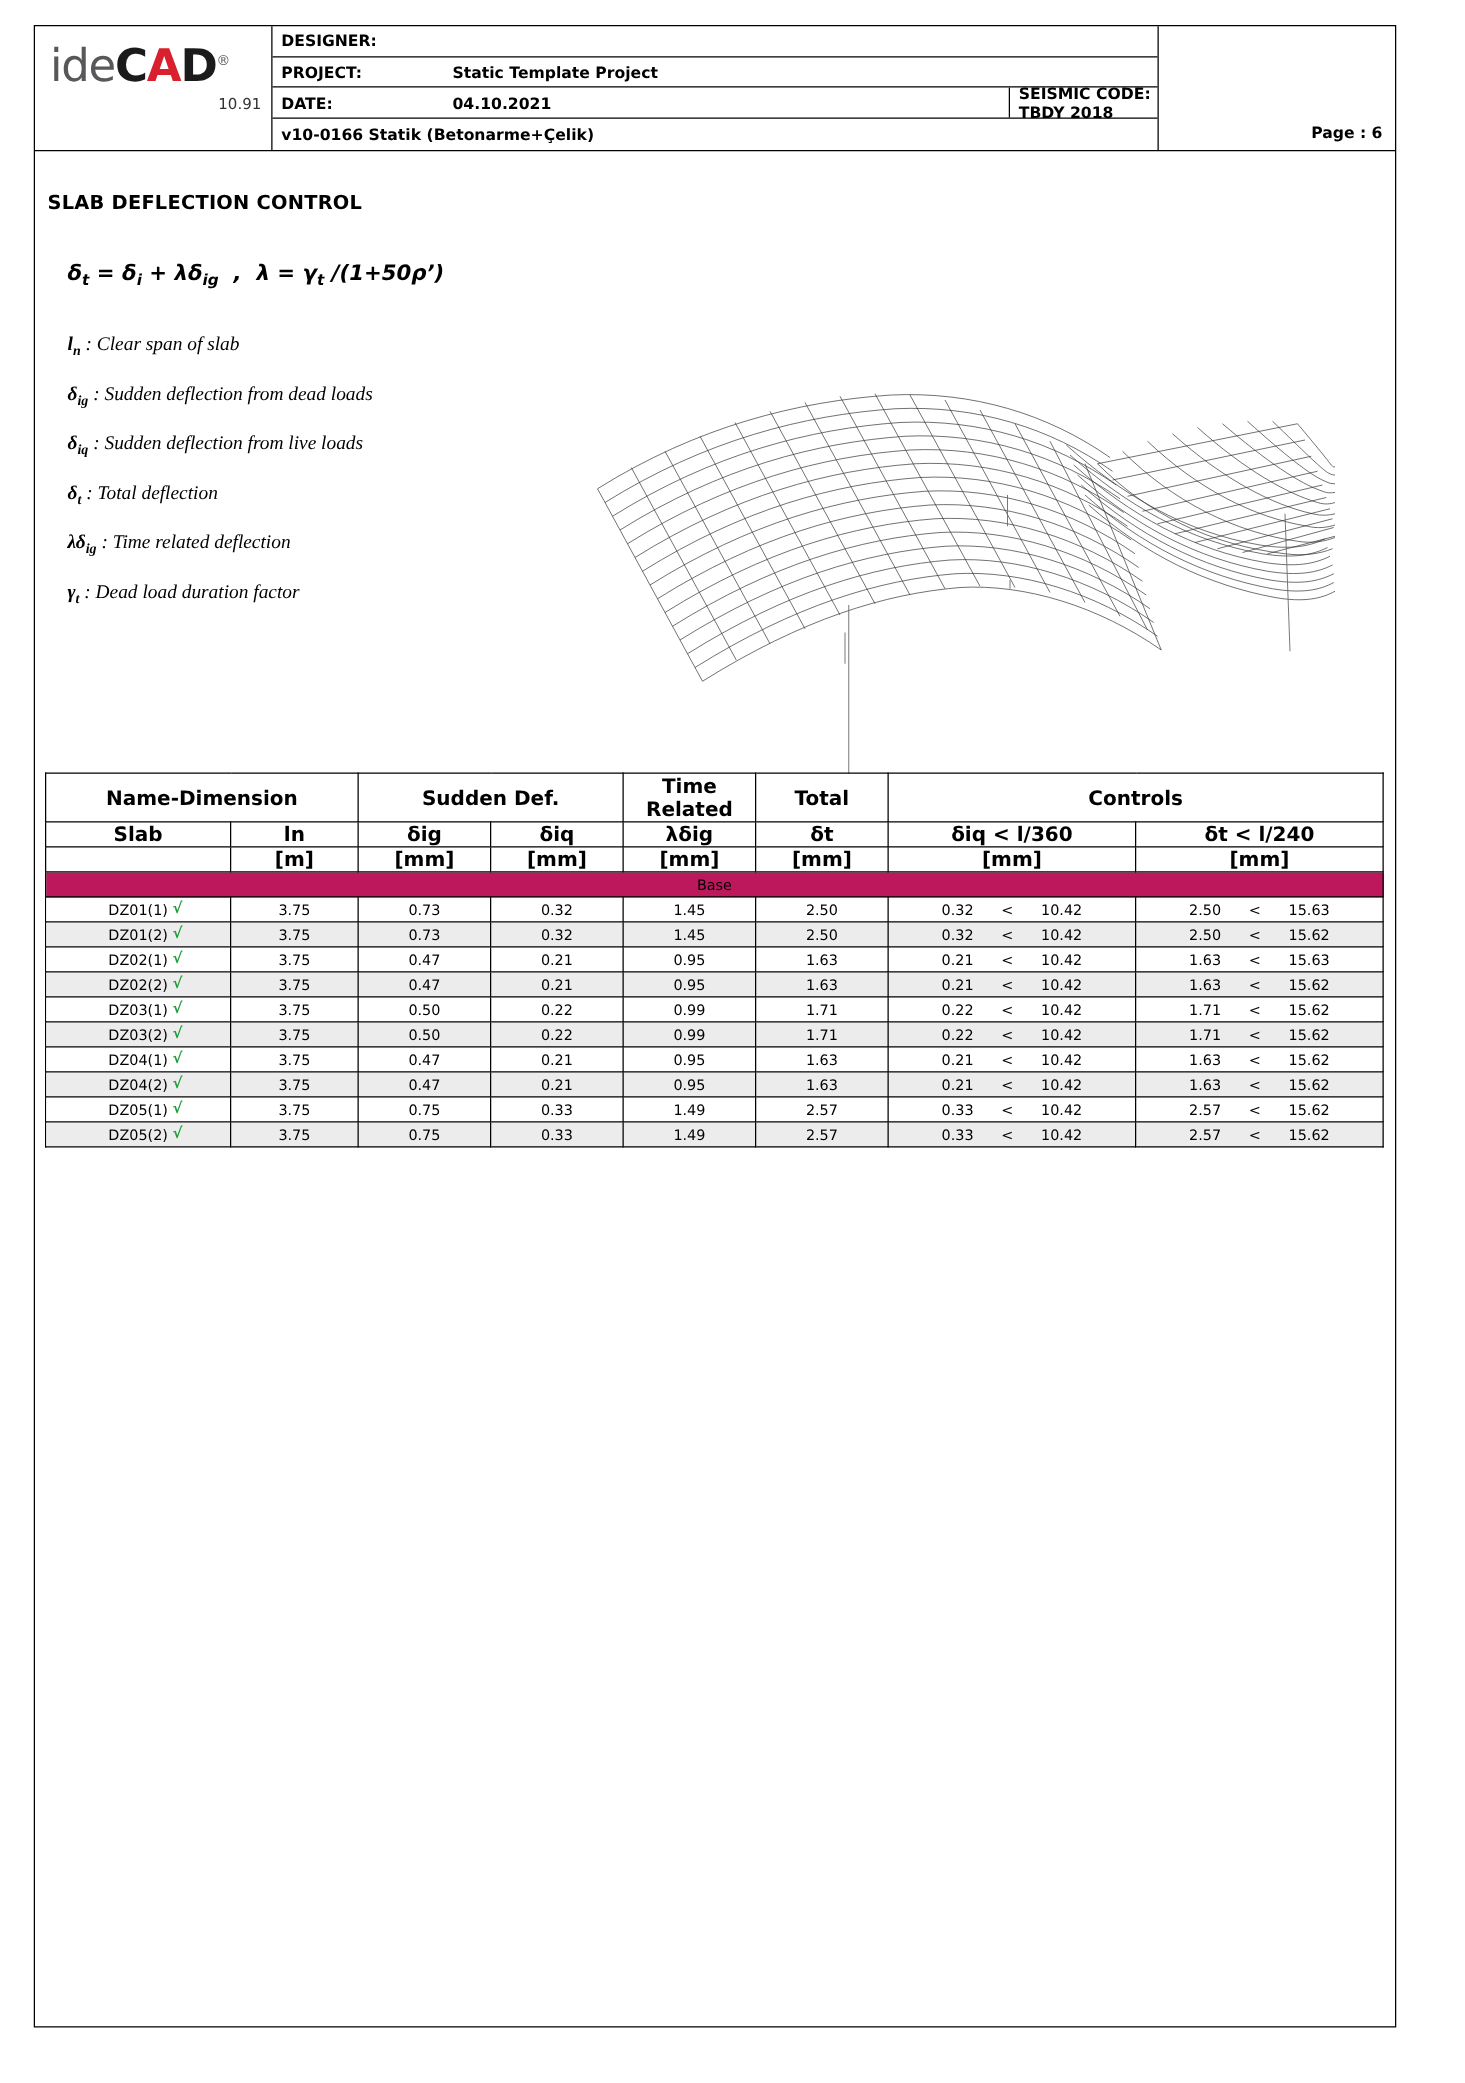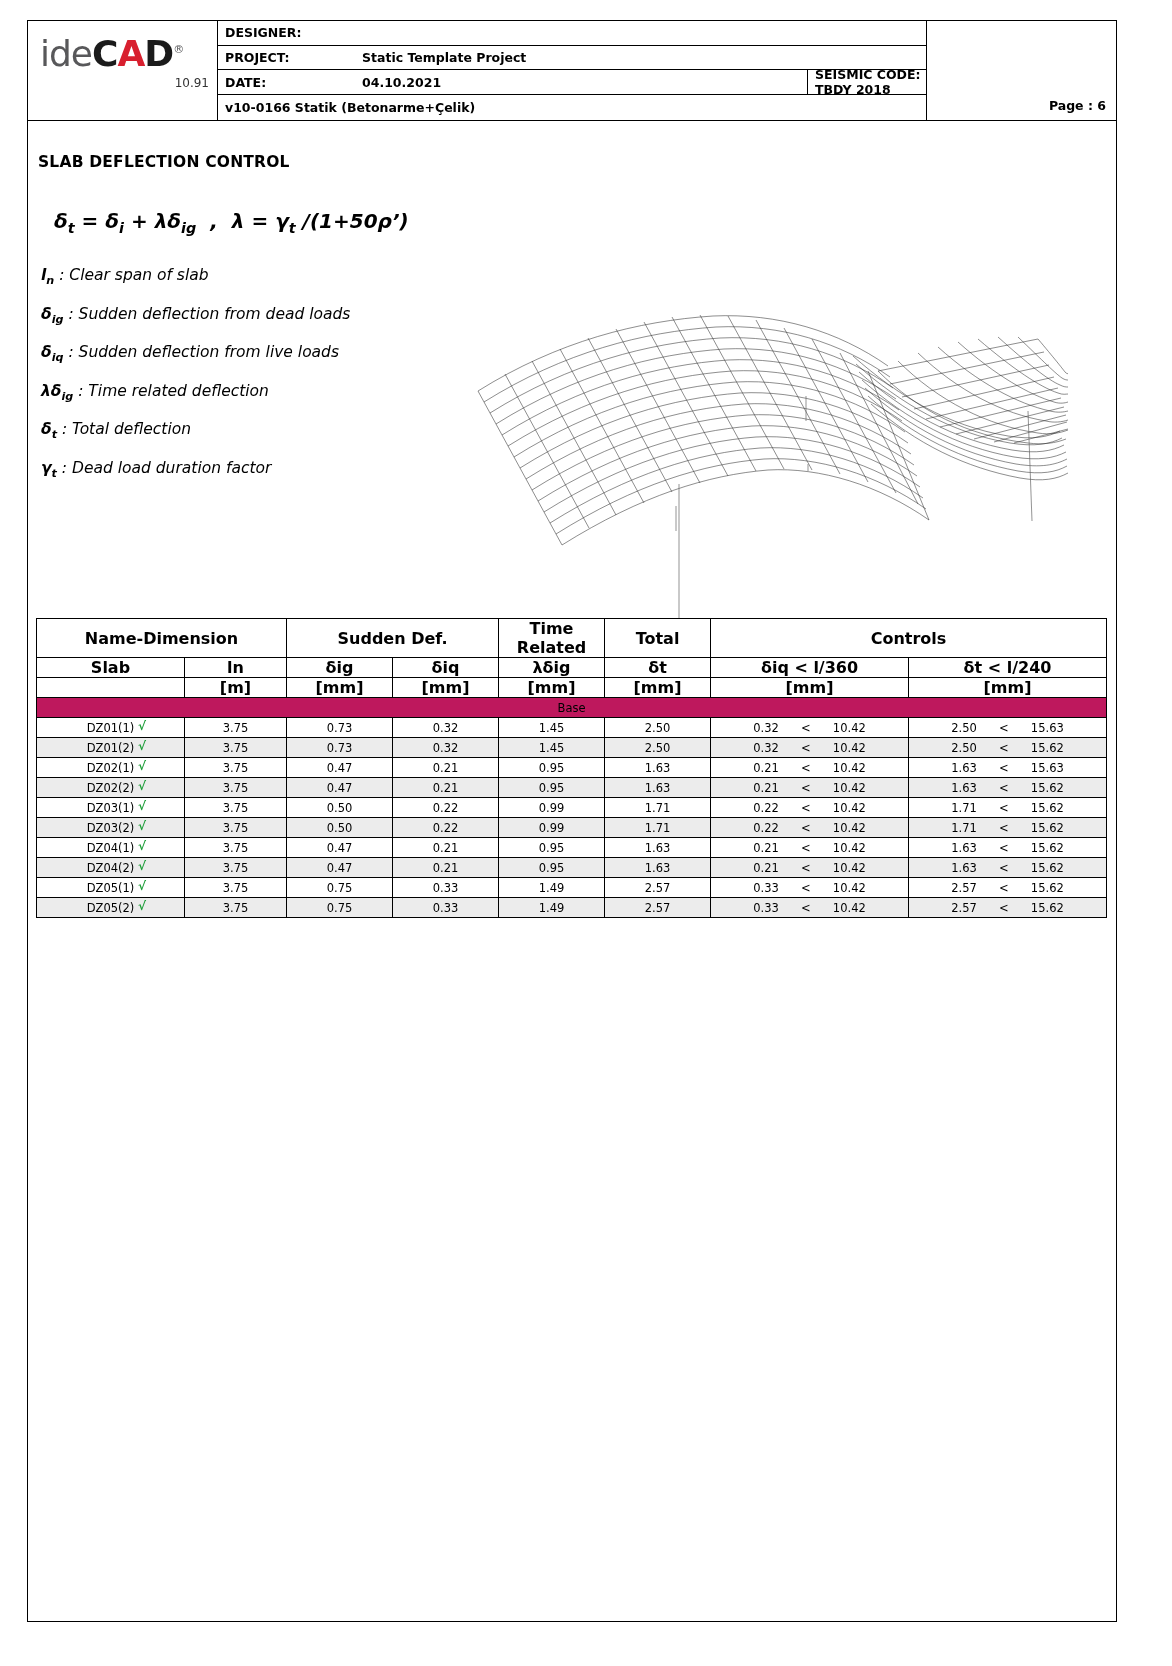--- a/index.html
+++ b/index.html
@@ -141,7 +141,7 @@
     position: absolute;
     left: 26px;
     top: 88px;
-    font-size: 20px;
+    font-size: 17px;
     font-weight: bold;
     font-style: italic;
   }

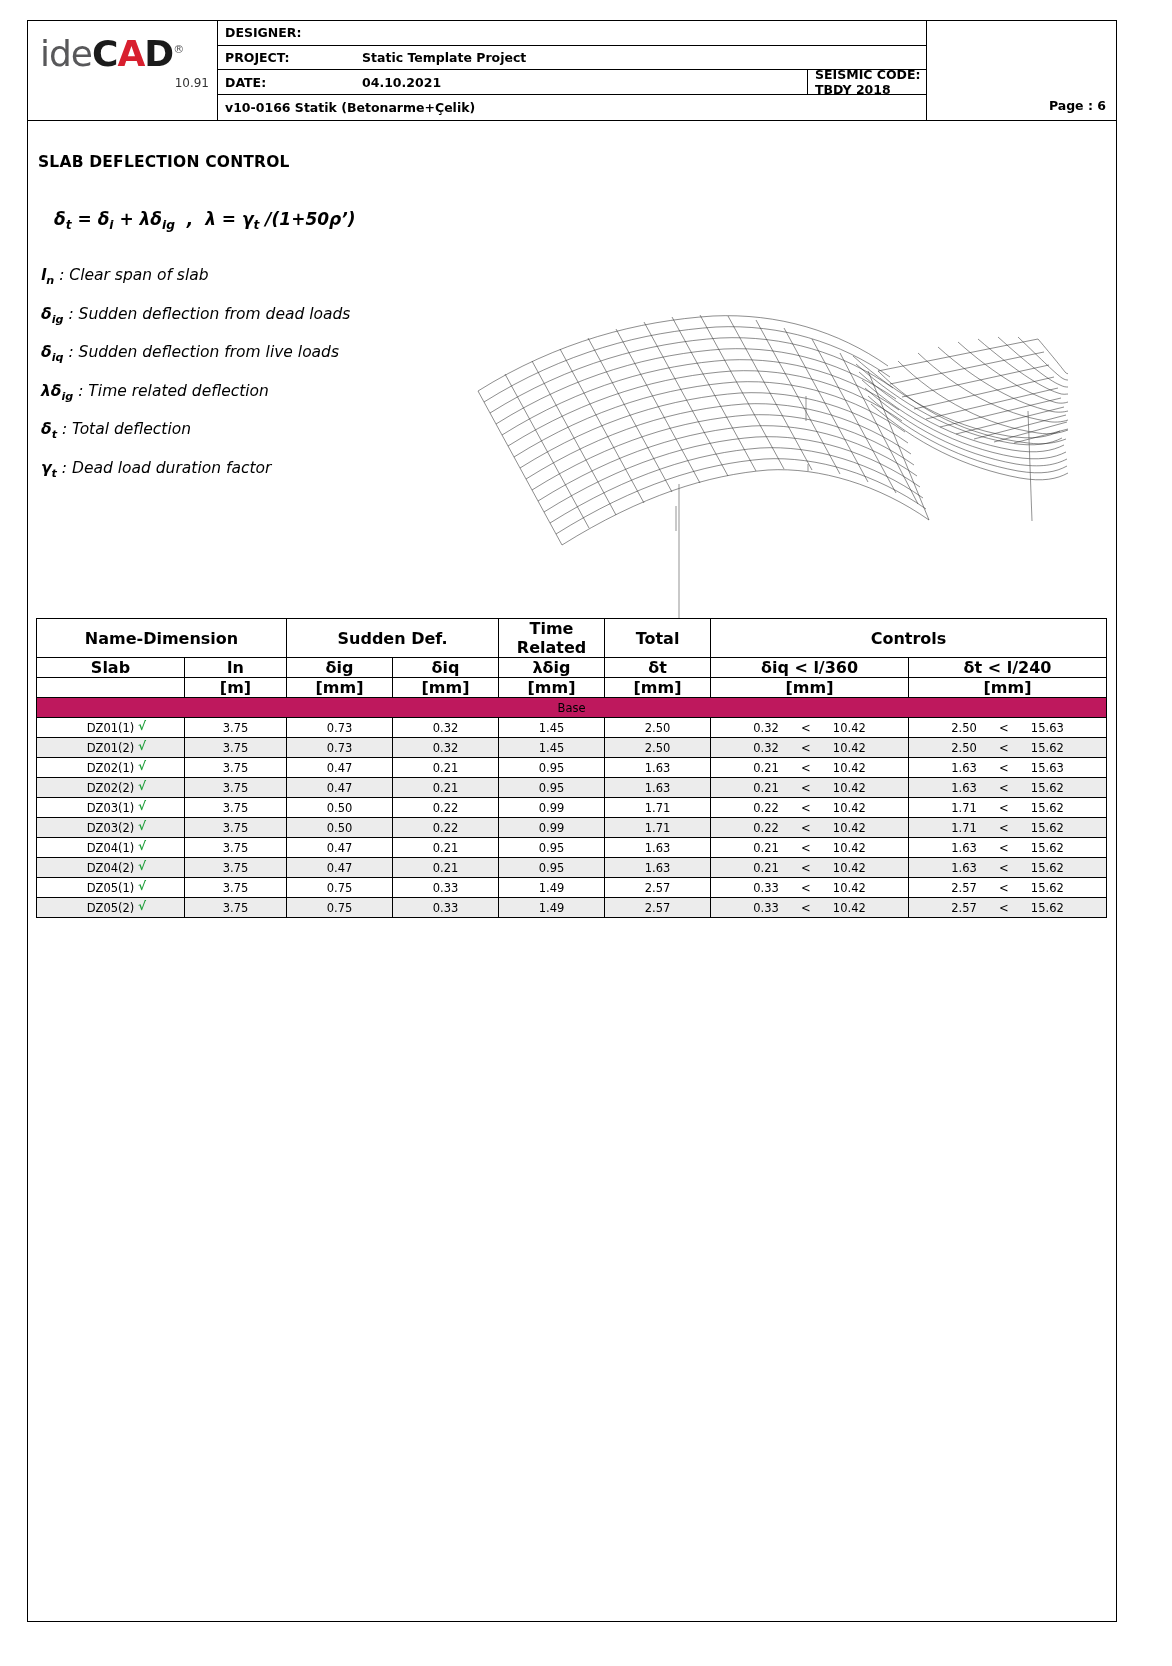--- a/index.html
+++ b/index.html
@@ -147,9 +147,10 @@
   }
   .legend {
     position: absolute;
-    left: 13px;
+    left: 26px;
     top: 145px;
     width: 420px;
+    font-family: Liberation Serif, serif;
   }
   .legend-item {
     font-size: 15.5px;

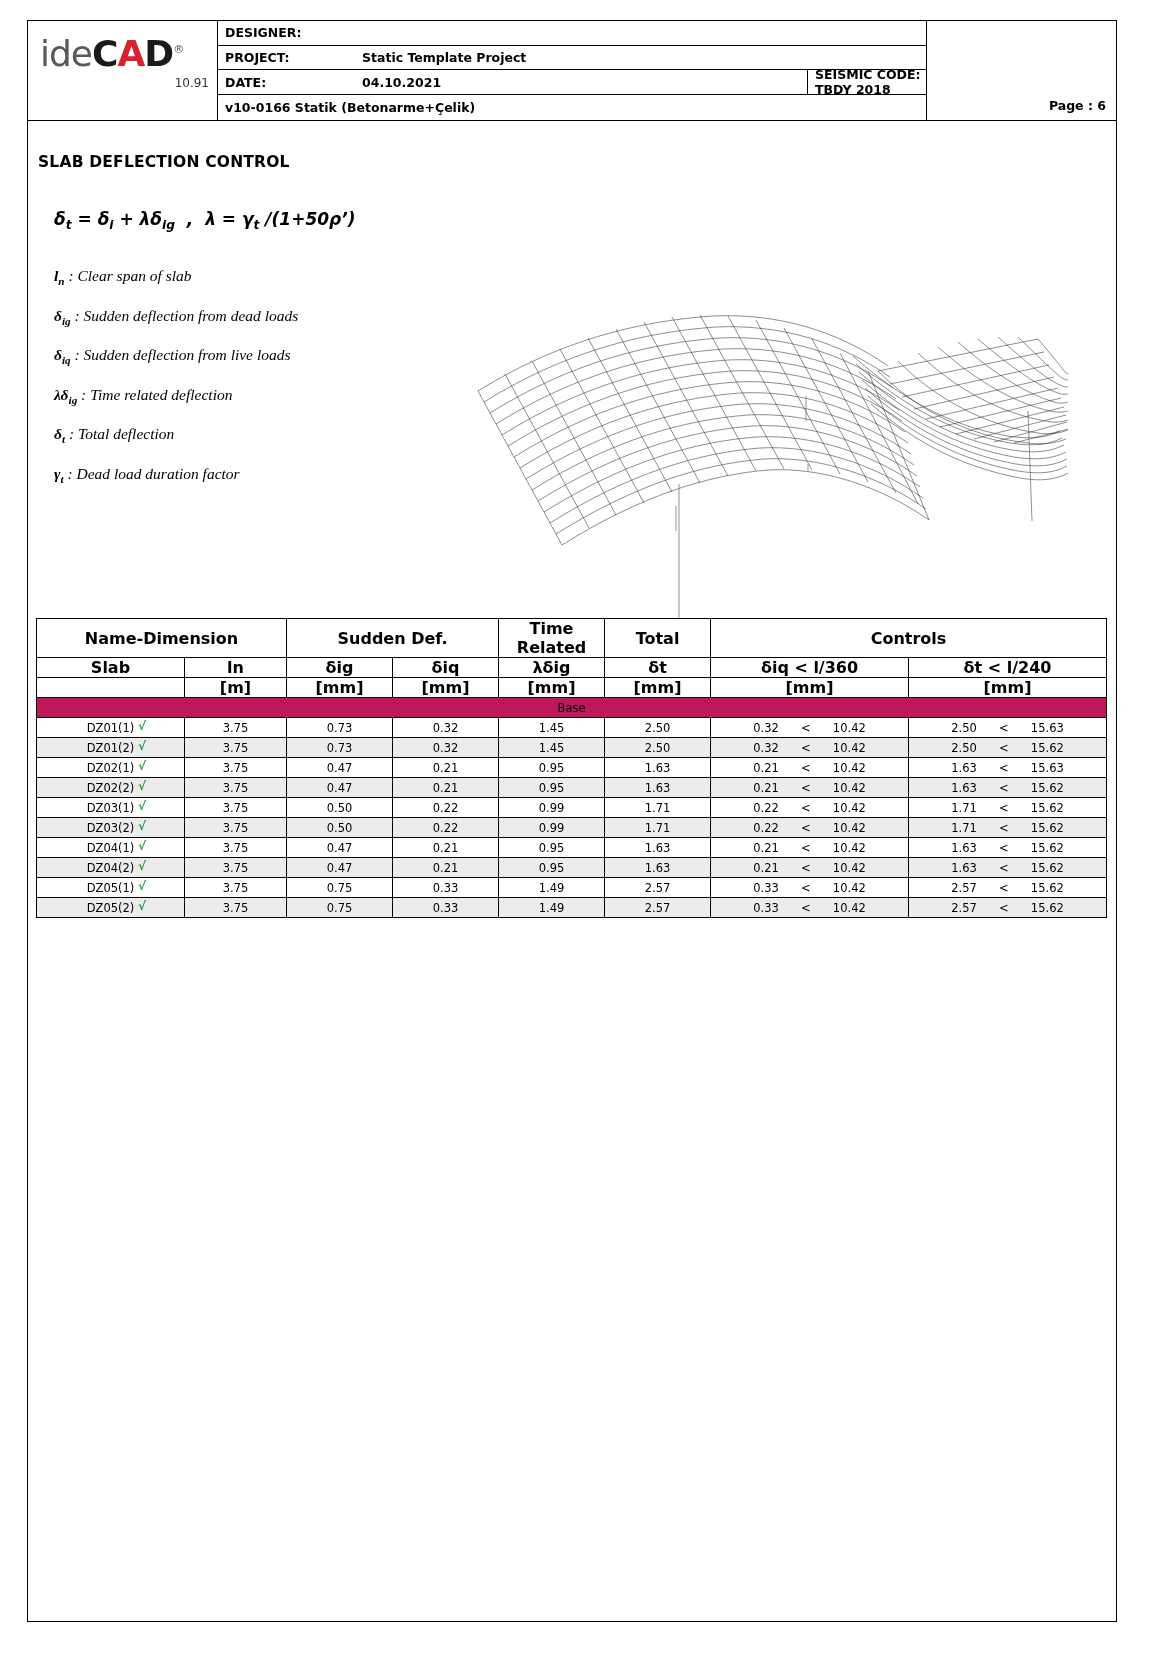--- a/index.html
+++ b/index.html
@@ -295,10 +295,10 @@
         <b>δ<sub>iq</sub></b><span> : Sudden deflection from live loads</span>
       </div>
       <div class="legend-item">
+        <b>δ<sub>t</sub></b><span> : Total deflection</span>
+      </div>
+      <div class="legend-item">
         <b>λδ<sub>ig</sub></b><span> : Time related deflection</span>
-      </div>
-      <div class="legend-item">
-        <b>δ<sub>t</sub></b><span> : Total deflection</span>
       </div>
       <div class="legend-item">
         <b>γ<sub>t</sub></b><span> : Dead load duration factor</span>

